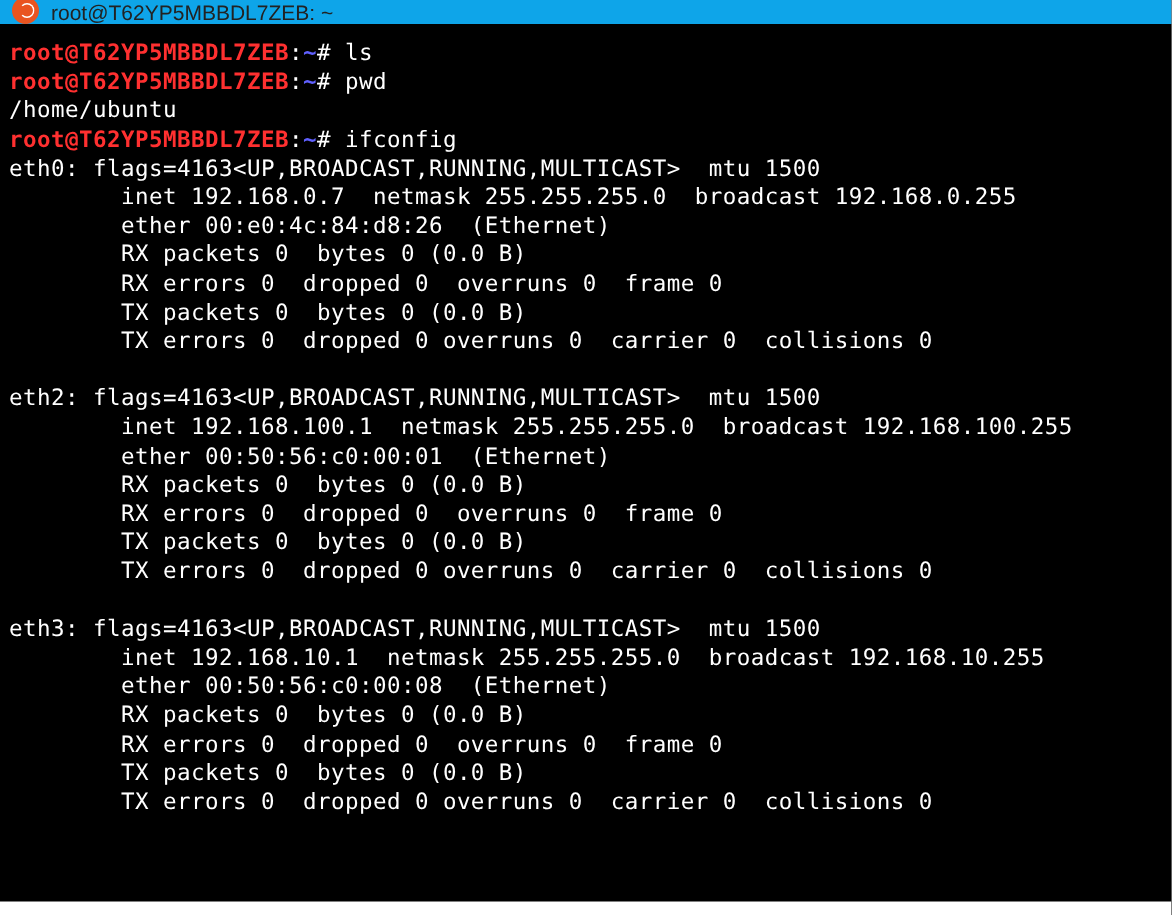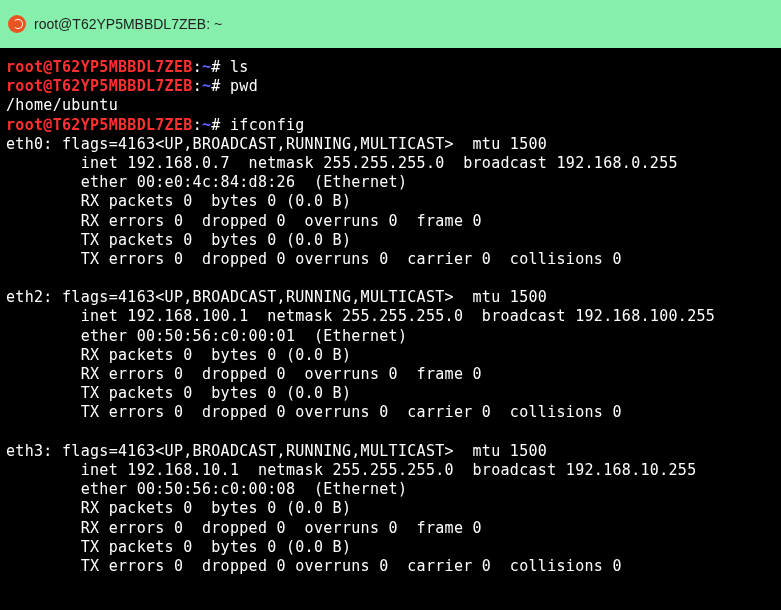--- a/index.html
+++ b/index.html
@@ -12,10 +12,10 @@
   overflow: hidden;
 }
 .titlebar {
-  height: 48px;
-  background: #86efac;
+  height: 16px;
+  background: #0ea5e9;
   display: flex;
-  align-items: center;
+  align-items: flex-end;
   padding: 0 8px;
   gap: 8px;
 }

